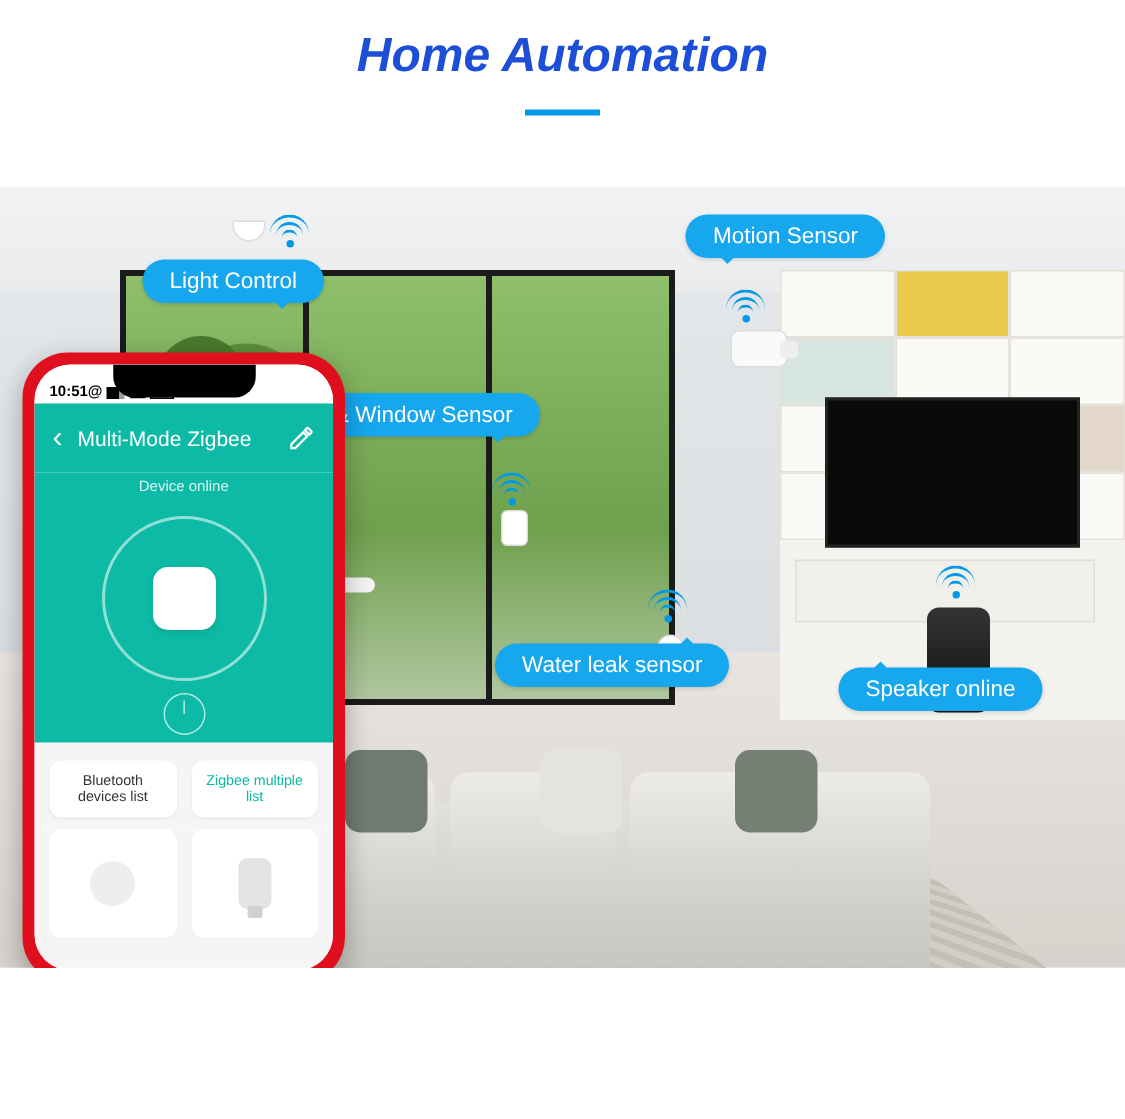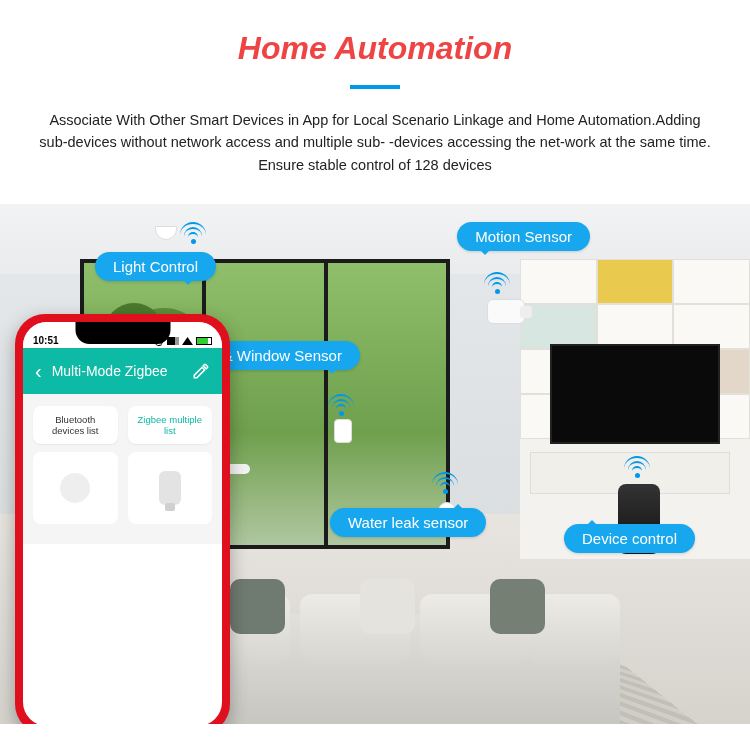--- a/index.html
+++ b/index.html
@@ -5,7 +5,7 @@
   * { margin: 0; padding: 0; box-sizing: border-box; }
   body { width: 750px; height: 746px; font-family: Arial, Helvetica, sans-serif; background: #fff; overflow: hidden; }
   .header { text-align: center; padding: 18px 30px 18px; }
-  .title { font-size: 32px; font-weight: bold; color: #ef4444; font-style: italic; margin-top: 12px; }
+  .title { font-size: 32px; font-weight: bold; color: #1d4ed8; font-style: italic; }
   .divider { width: 50px; height: 4px; background: #0098e8; margin: 18px auto 20px; }
   .desc { font-size: 14.5px; color: #222; line-height: 1.55; max-width: 680px; margin: 0 auto; }
   .scene { position: relative; width: 750px; height: 520px; margin-top: 10px; background: linear-gradient(#e6e9eb,#d4d8d9); overflow:hidden;}

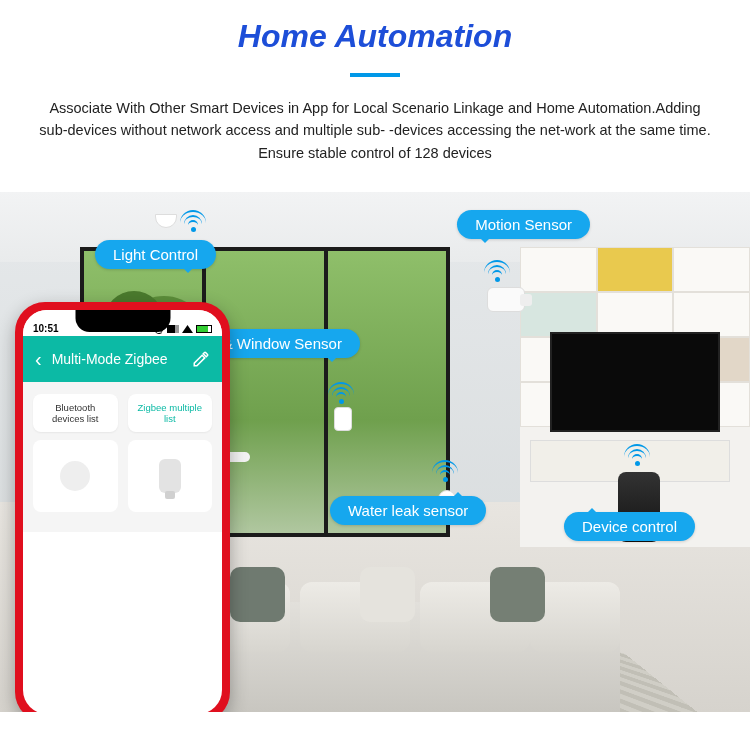--- a/index.html
+++ b/index.html
@@ -93,7 +93,6 @@
 <div class="header">
   <div class="title">Home Automation</div>
   <div class="divider"></div>
-  <div class="desc">Associate With Other Smart Devices in App for Local Scenario Linkage and  Home Automation.Adding sub-devices without network access and multiple sub- -devices accessing the net-work at the same time. Ensure stable control of 128 devices</div>
 </div>
 
 <div class="scene">

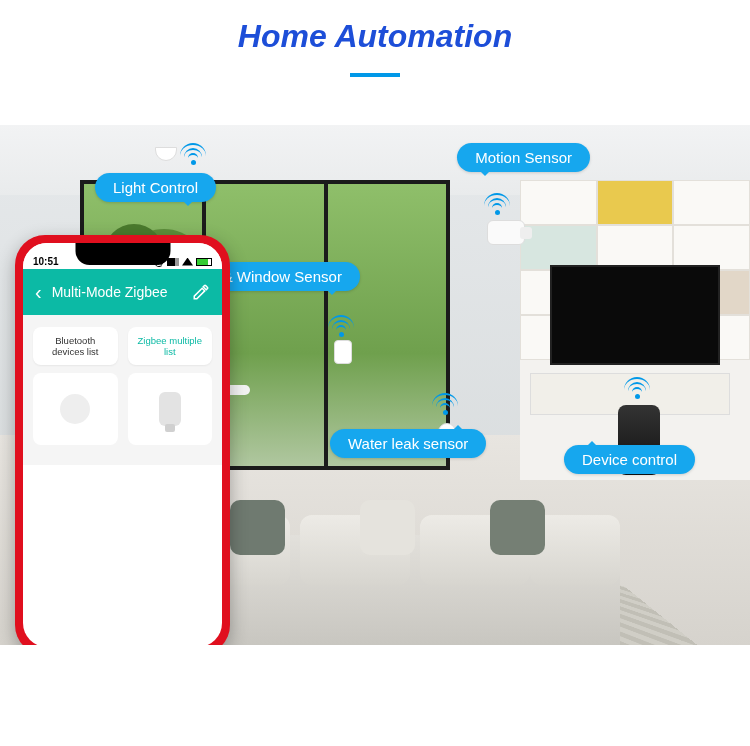--- a/index.html
+++ b/index.html
@@ -63,7 +63,7 @@
   .phone{ position:absolute; left:15px; bottom:-10px; width:215px; height:420px; background:#e00f1e; border-radius:30px; padding:8px; box-shadow:0 6px 18px rgba(0,0,0,.3);}
   .phone-inner{ width:100%; height:100%; background:#fff; border-radius:24px; overflow:hidden; position:relative;}
   .notch{ position:absolute; top:0; left:50%; transform:translateX(-50%); width:95px; height:22px; background:#000; border-radius:0 0 14px 14px; z-index:5;}
-  .statusbar{ height:26px; background:#fff; font-size:10px; display:flex; justify-content:space-between; align-items:flex-end; padding:0 10px 2px; color:#000; font-weight:bold;}
+  .statusbar{ height:26px; background:#fff; font-size:10px; display:flex; align-items:flex-end; padding:0 10px 2px; color:#000; font-weight:bold;}
   .status-icons{ display:flex; gap:3px; align-items:center;}
   .sig{width:12px;height:8px;background:linear-gradient(to right,#000 70%,#999 70%);}
   .wf{width:11px;height:8px;background:#000;clip-path:polygon(0 100%,50% 0,100% 100%);}

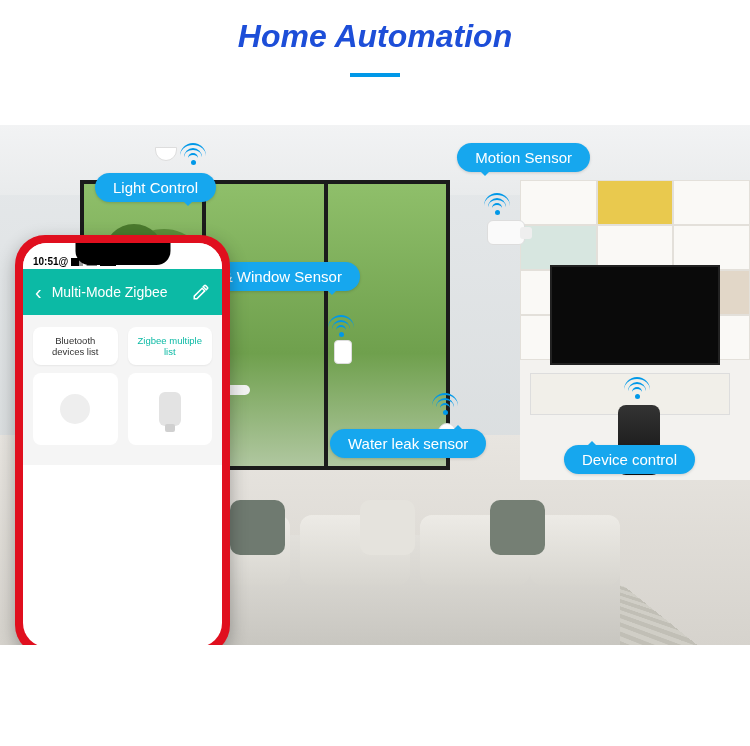--- a/index.html
+++ b/index.html
@@ -210,6 +210,13 @@
             </svg>
         </span>
       </div>
+      <div class="hero">
+        <div class="hero-sub">Device online</div>
+        <div class="ring">
+            <div class="hub"></div>
+          </div>
+        <div class="power"></div>
+      </div>
       <div class="tabs">
         <div class="tab">Bluetooth devices list</div>
         <div class="tab active">Zigbee multiple list</div>

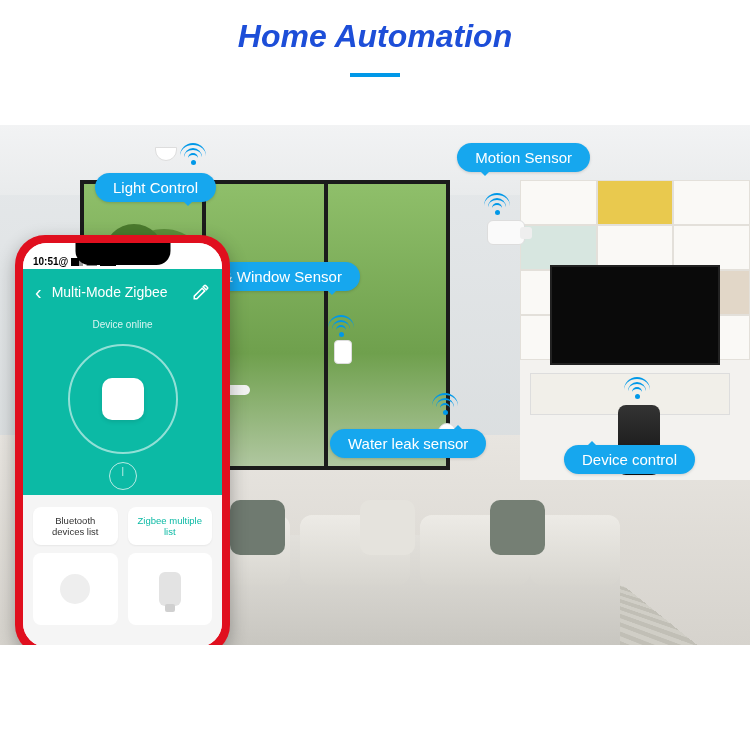--- a/index.html
+++ b/index.html
@@ -187,7 +187,7 @@
   <div class="callout tip-br" style="left:95px; top:48px;">Light Control</div>
   <div class="callout tip-br" style="left:168px; top:137px;">Door &amp; Window Sensor</div>
   <div class="callout tip-tr" style="left:330px; top:304px;">Water leak sensor</div>
-  <div class="callout tip-tl" style="right:55px; top:320px;">Device control</div>
+  <div class="callout tip-tl" style="right:55px; top:320px;">Speaker online</div>
 
   <div class="phone">
     <div class="phone-inner">

